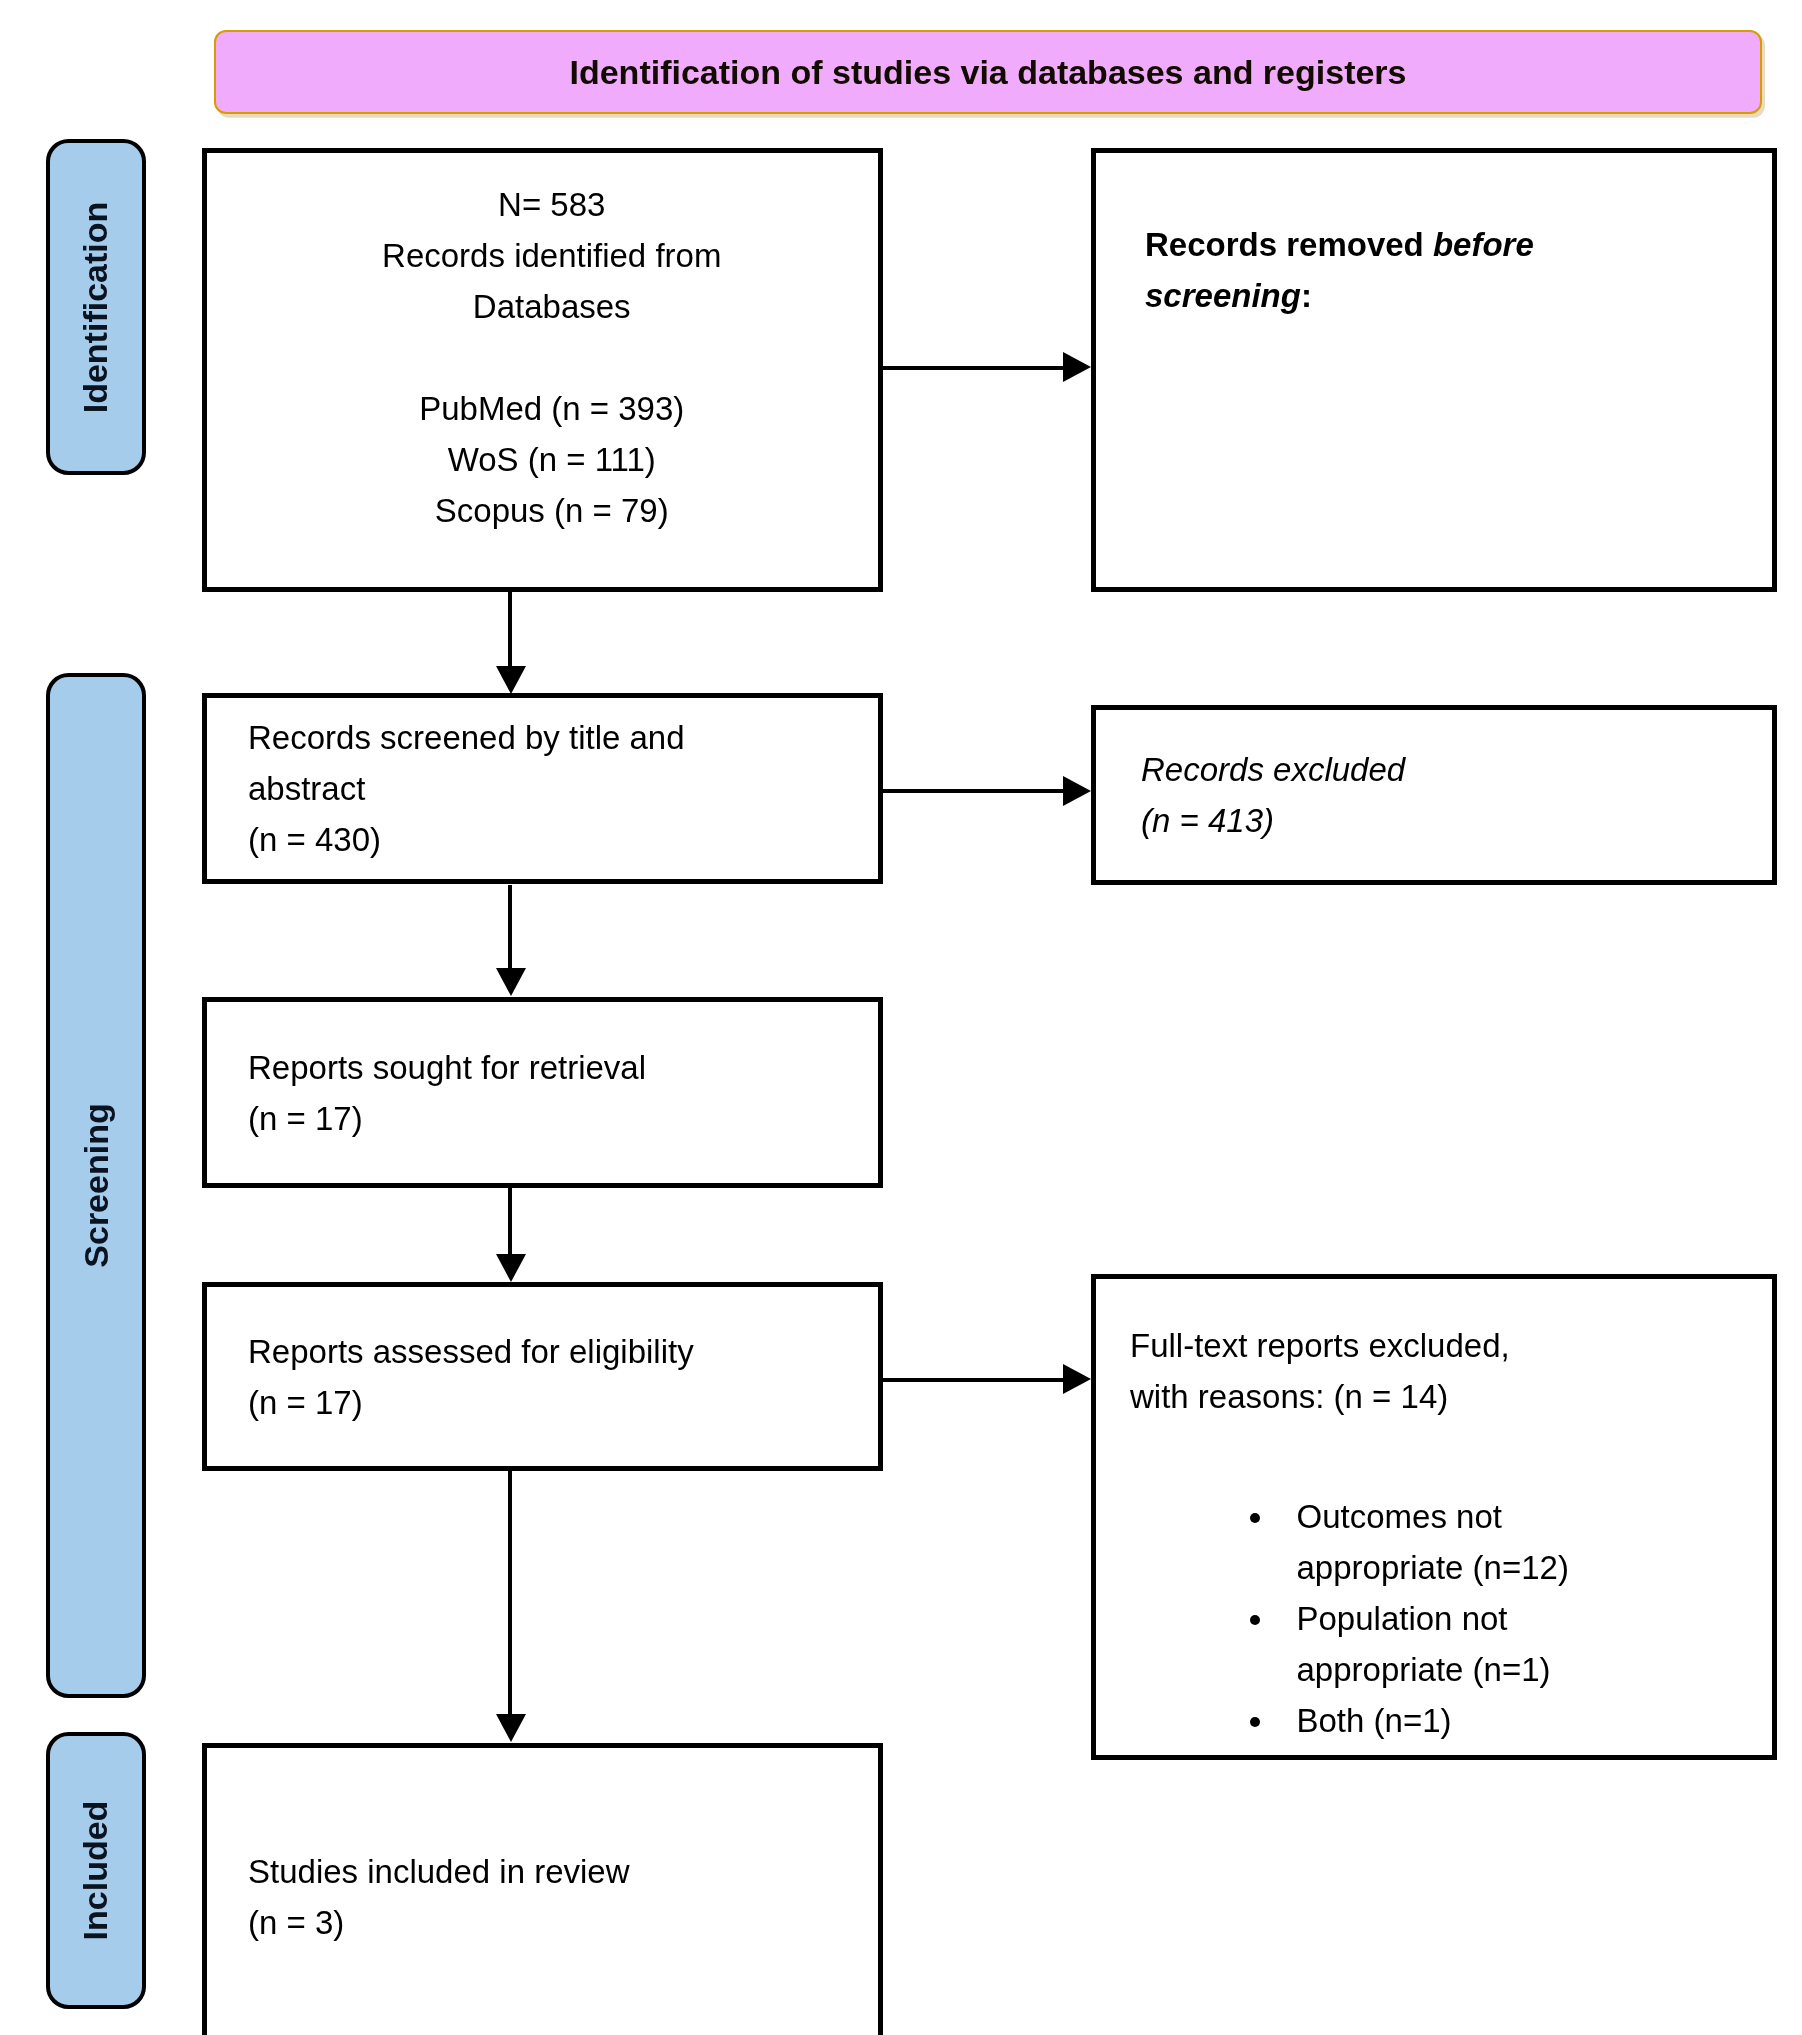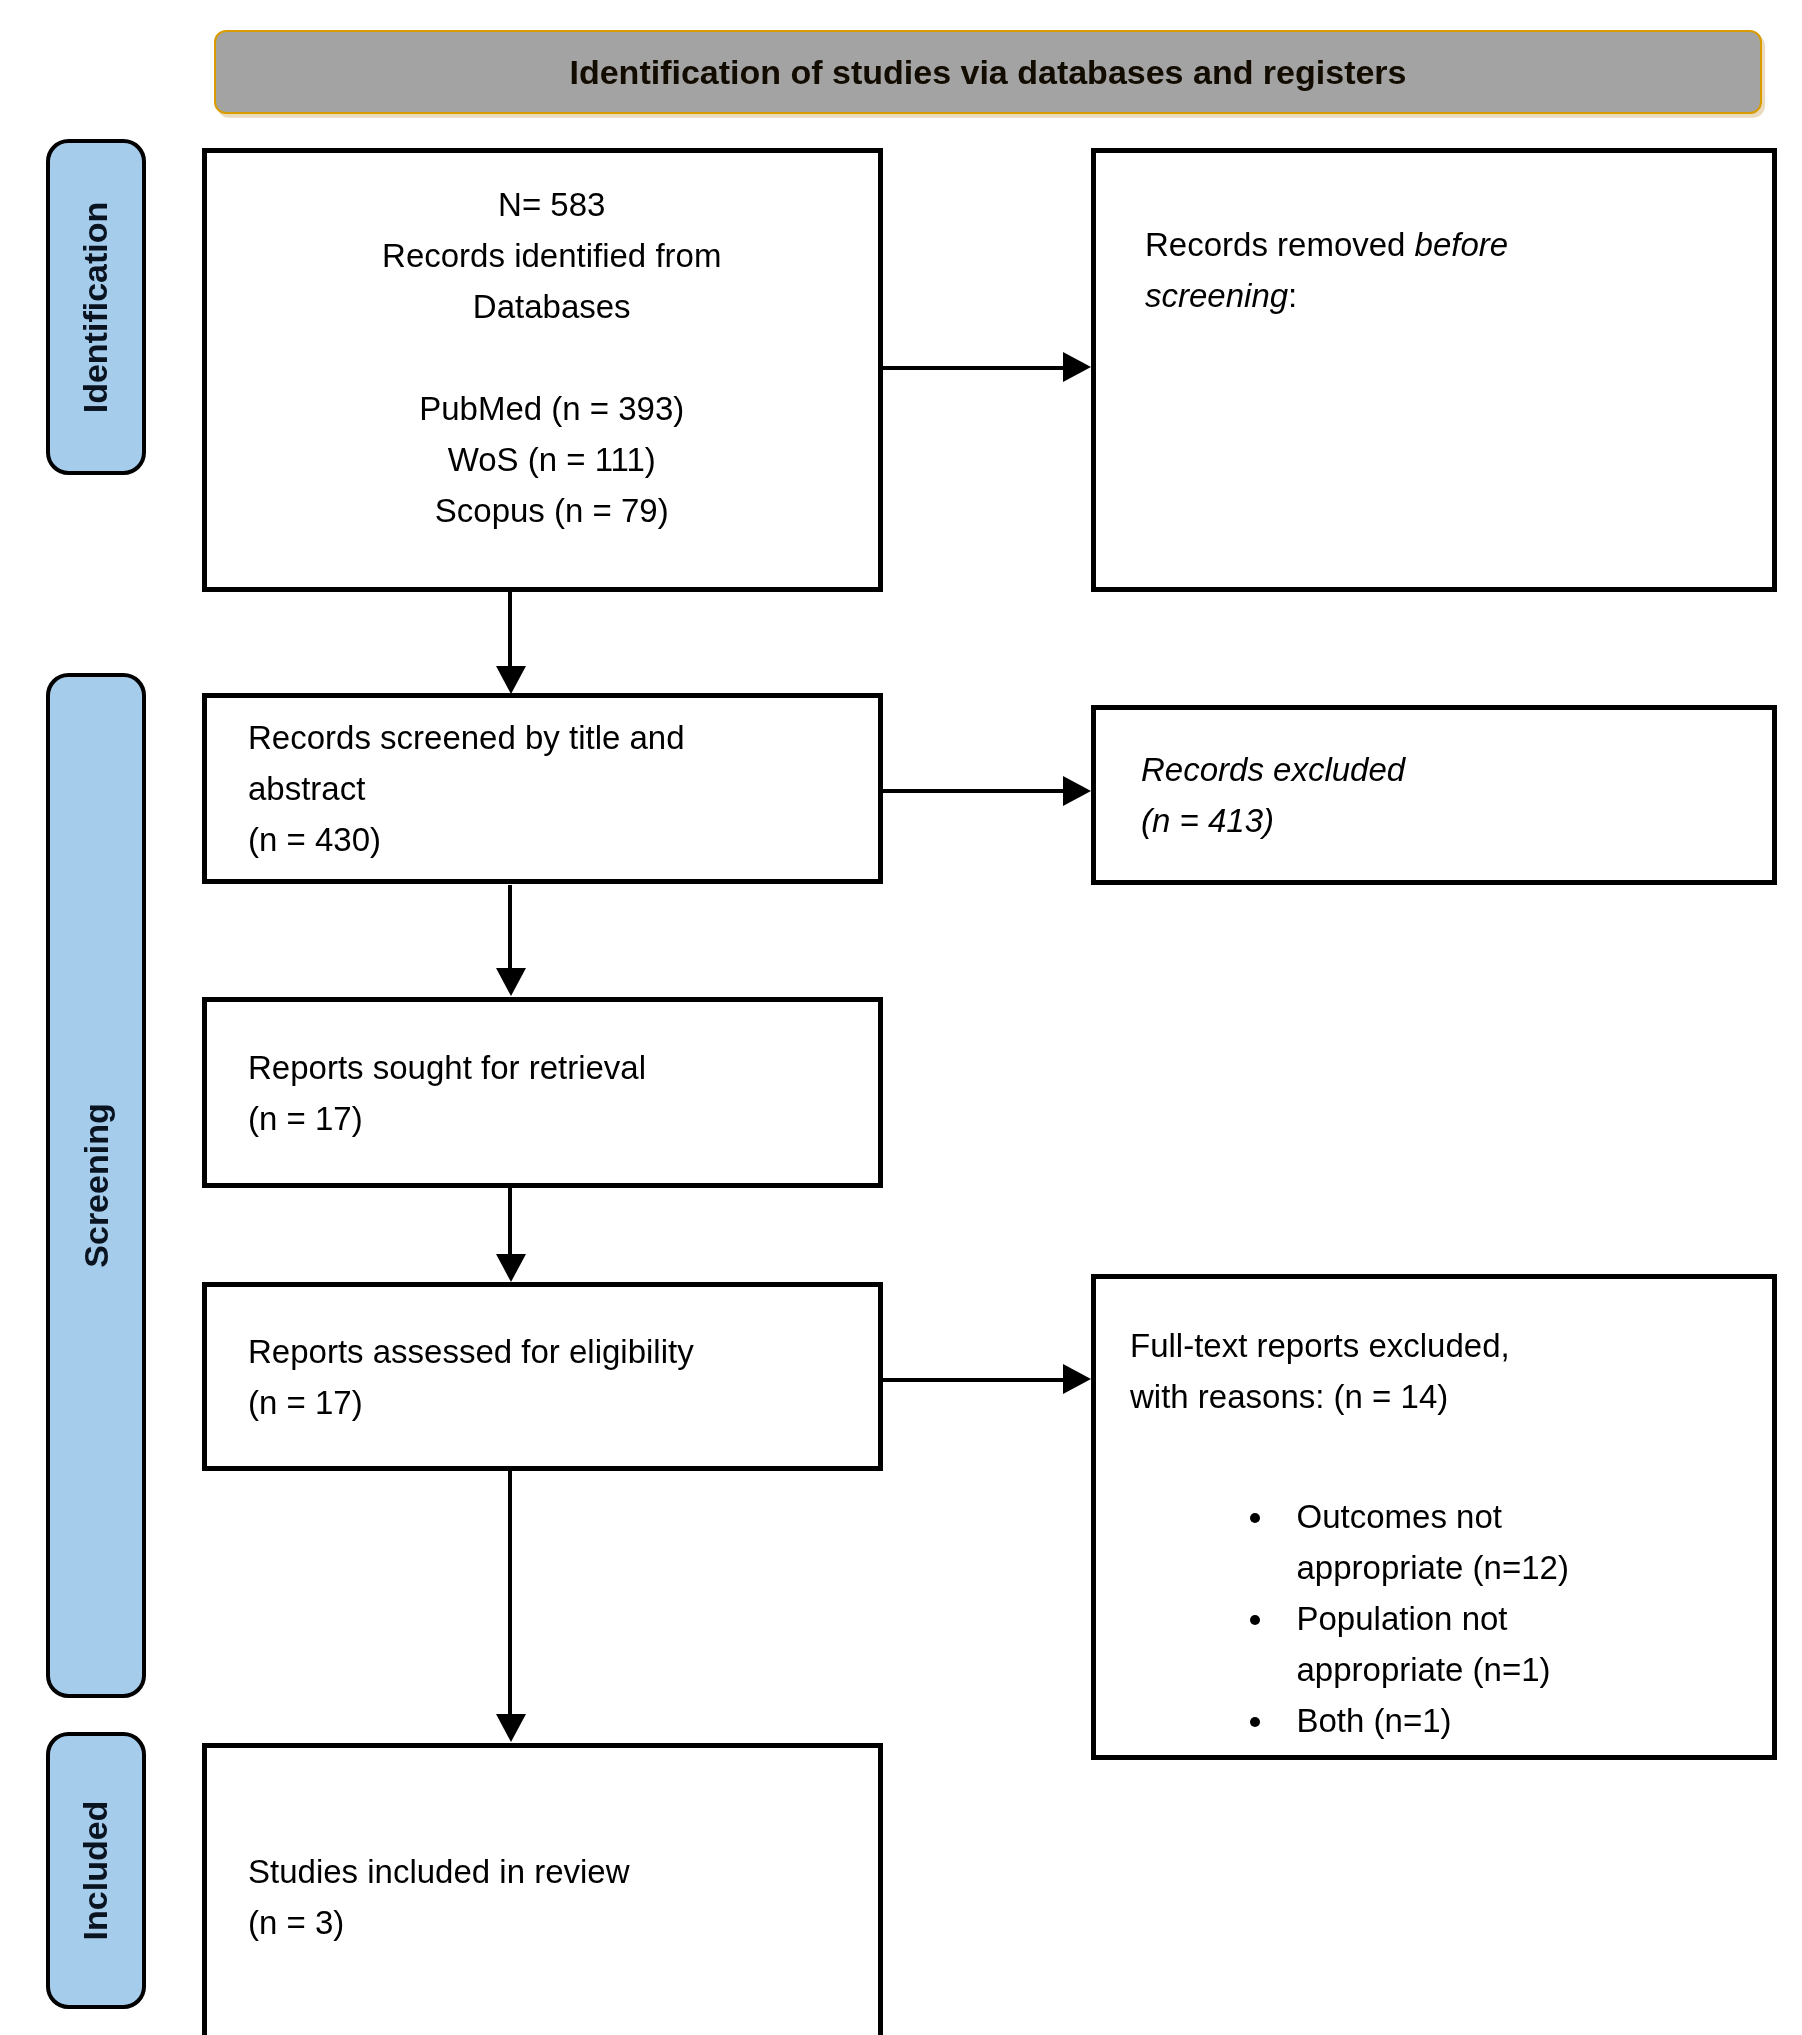--- a/index.html
+++ b/index.html
@@ -14,7 +14,7 @@
   
   .banner {
     left:214px; top:30px; width:1548px; height:84px;
-    background:#a3a3a3; border:2.2px solid #D99C00; border-radius:12px;
+    background:#f0abfc; border:2.2px solid #D99C00; border-radius:12px;
     display:flex; align-items:center; justify-content:center;
     box-shadow:3px 3.7px 0 rgba(170,110,0,.25);
     font-weight:bold; font-size:34px; color:#120B00;

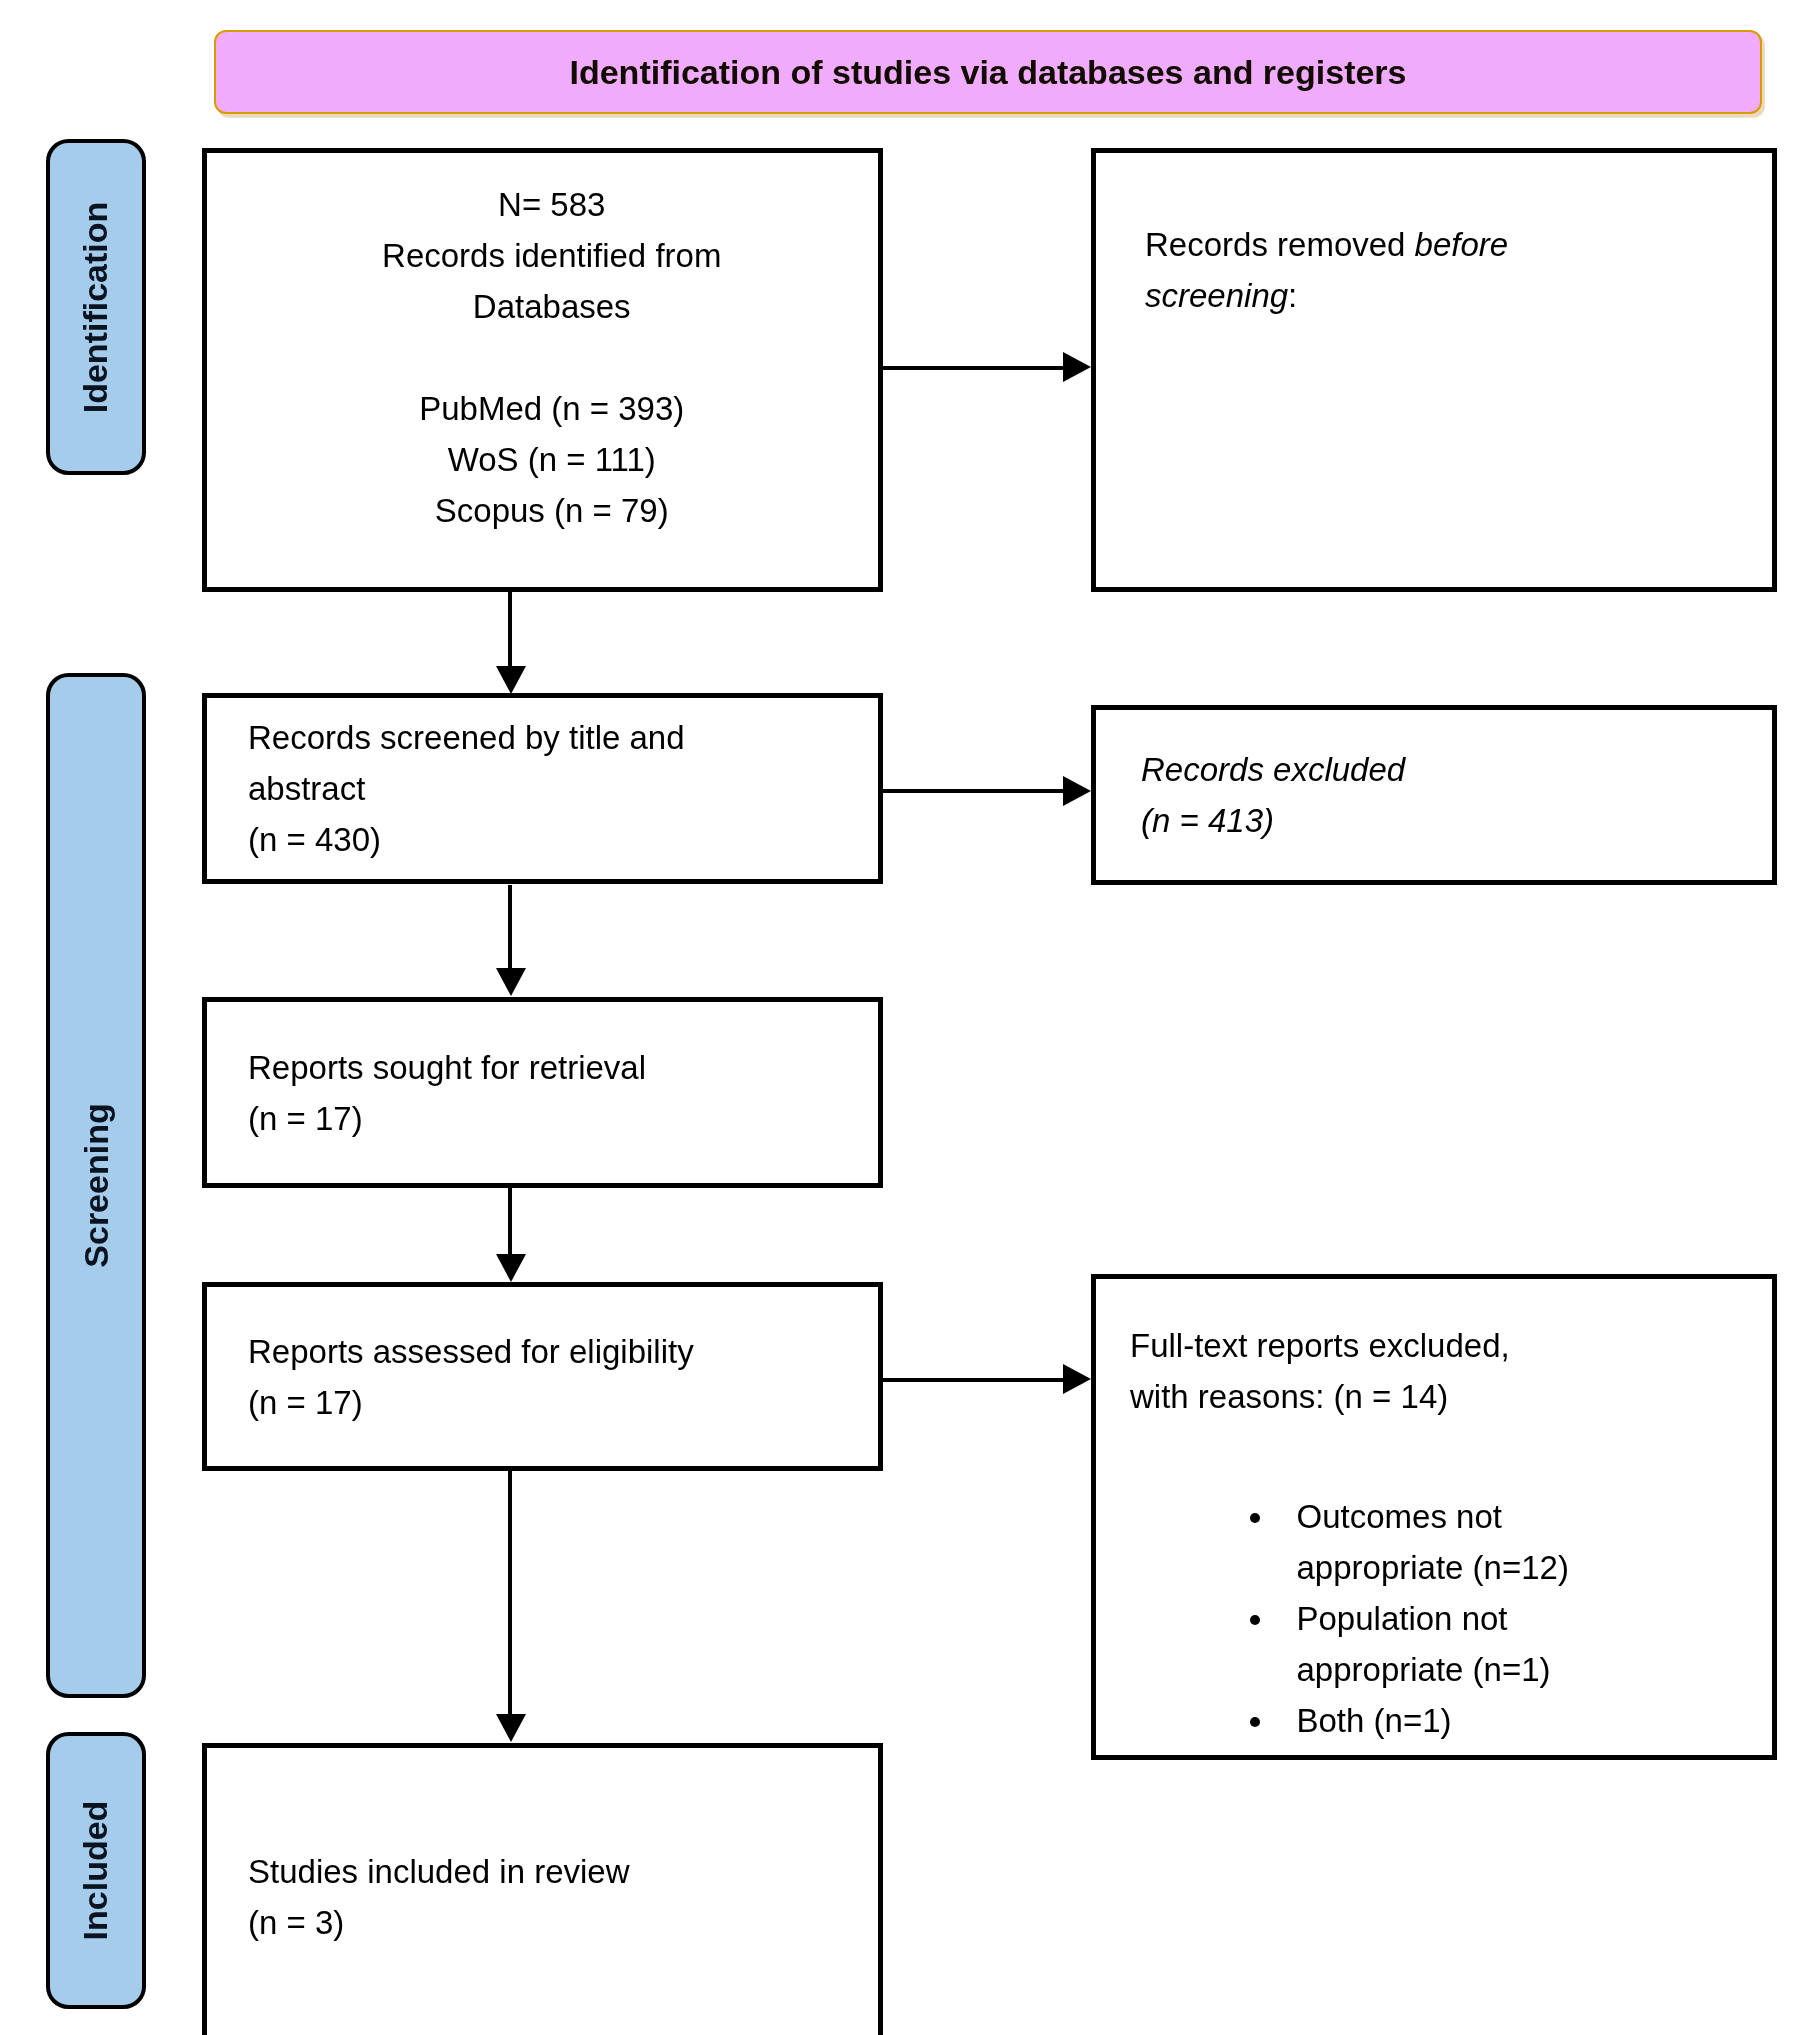--- a/index.html
+++ b/index.html
@@ -46,7 +46,7 @@
 
   .box-identified { top:148px; height:444px; padding:26px 22.5px 0 41px;text-align:center; }
   .box-removed    { top:148px; height:444px; padding:66px 30px 0 49px; }
-  .box-removed .lead { width:450px; }
+  .box-removed .lead { width:450px;font-weight:bold; }
   .box-removed .detail { margin-top:31.5px; padding-left:71px; }
   .box-screened  { top:693px;  height:191px; padding-left:41px; }
   .box-excluded  { top:705px;  height:180px; padding-left:45px;font-style:italic; }

